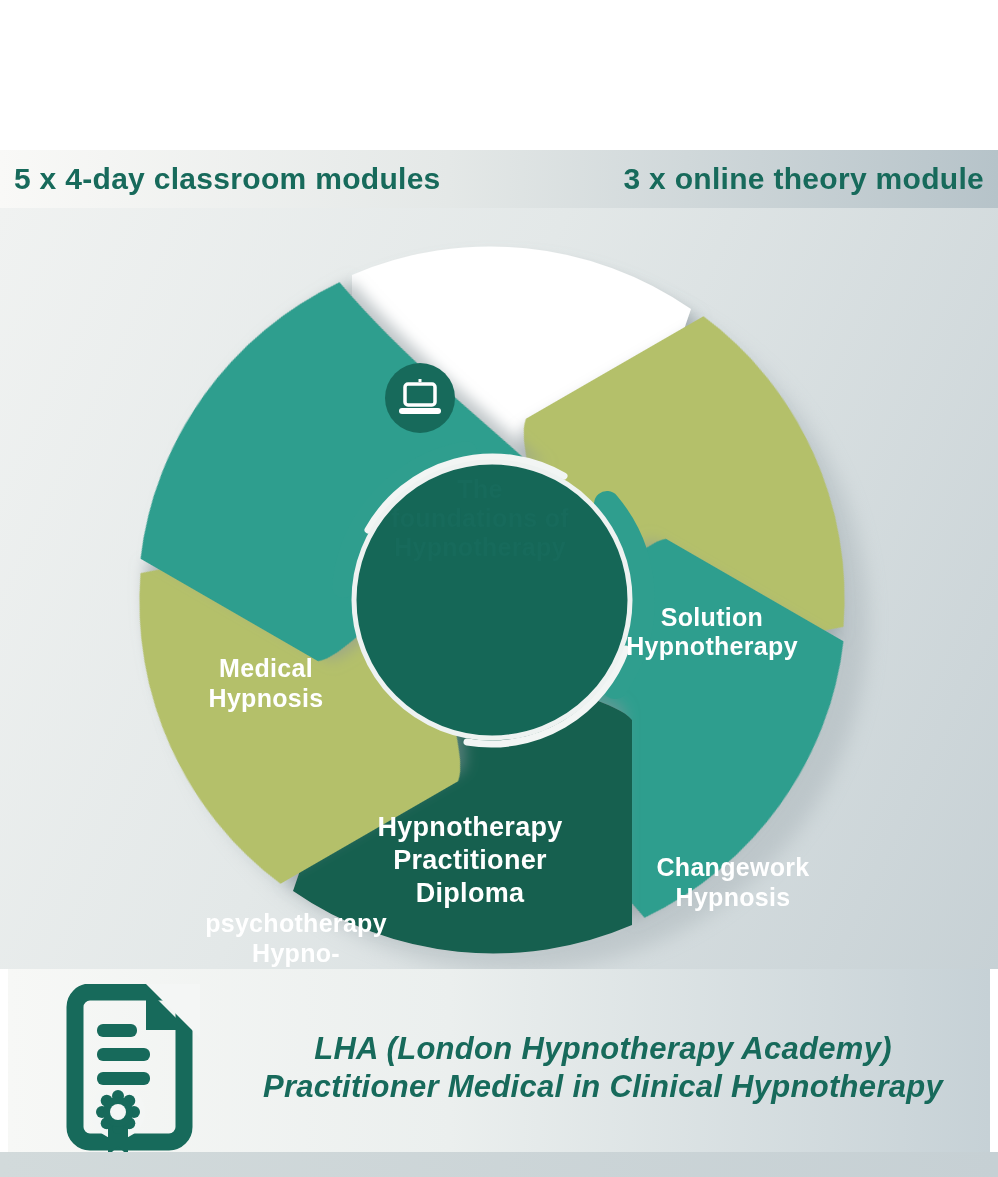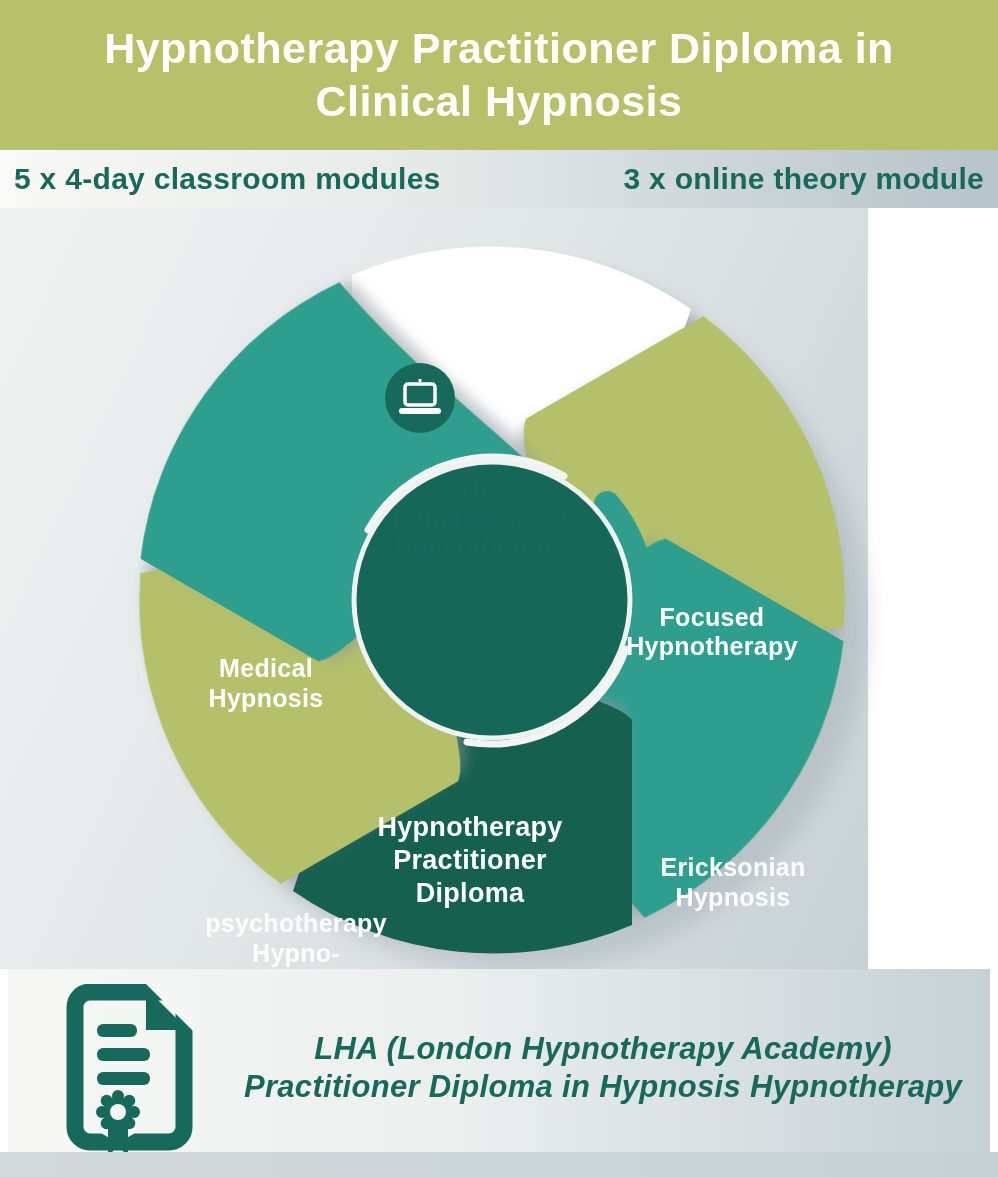--- a/index.html
+++ b/index.html
@@ -63,10 +63,6 @@
 
 <div class="page">
 
-  <div class="header">
-    <div>Hypnotherapy Practitioner Diploma in</div>
-    <div>Clinical Hypnosis</div>
-  </div>
 
   <div class="subheader">
     <span>5 x 4-day classroom modules</span>

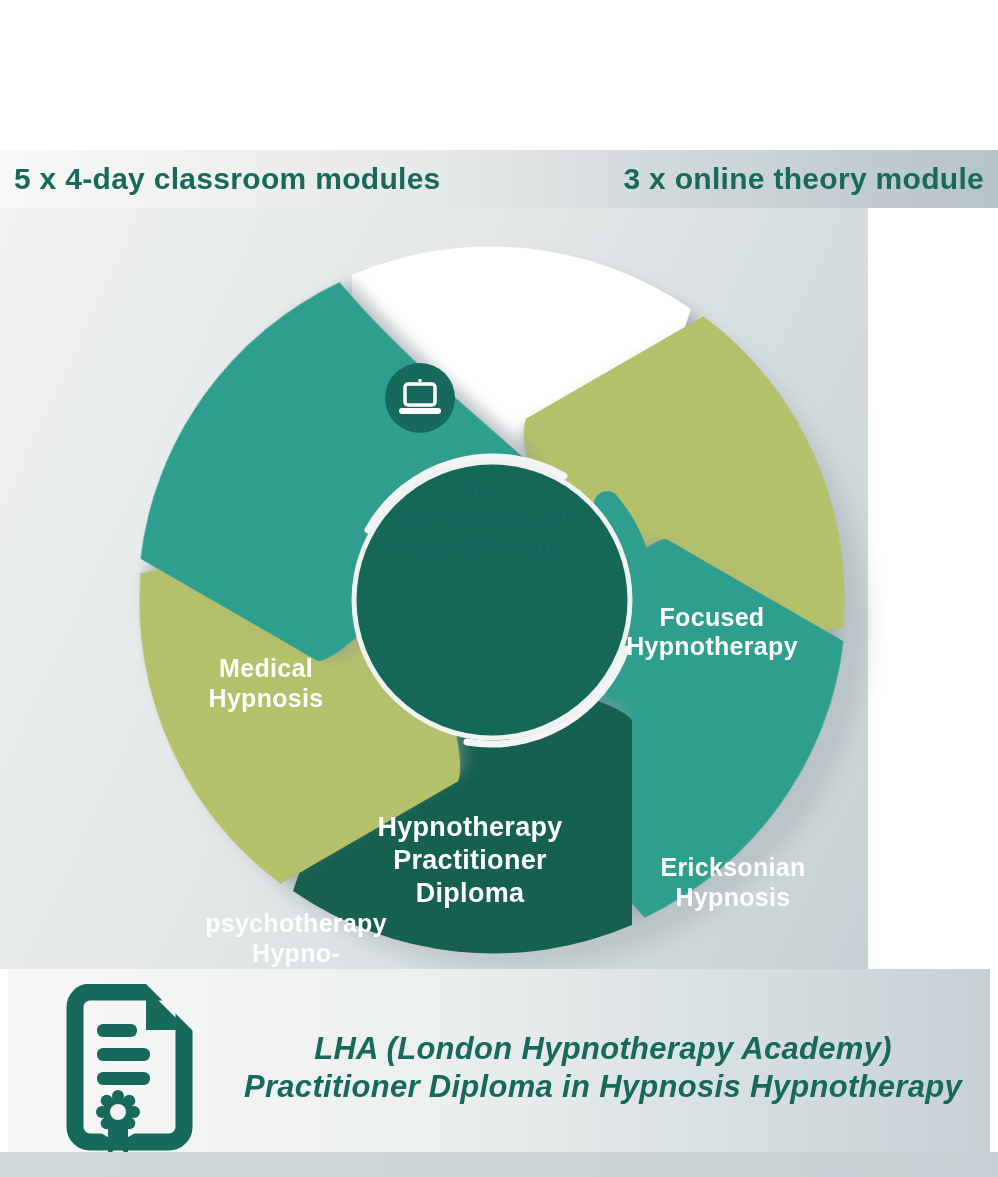--- a/index.html
+++ b/index.html
@@ -23,7 +23,7 @@
   }
   
   .main{
-    position:absolute;left:0;top:208px;width:868px;height:761px;
+    position:absolute;left:0;top:208px;width:998px;height:761px;
     background:linear-gradient(115deg,#f0f2f1 0%,#e3e8e8 42%,#c7d1d5 100%);
   }
   .wheel-svg{position:absolute;left:0;top:0;}

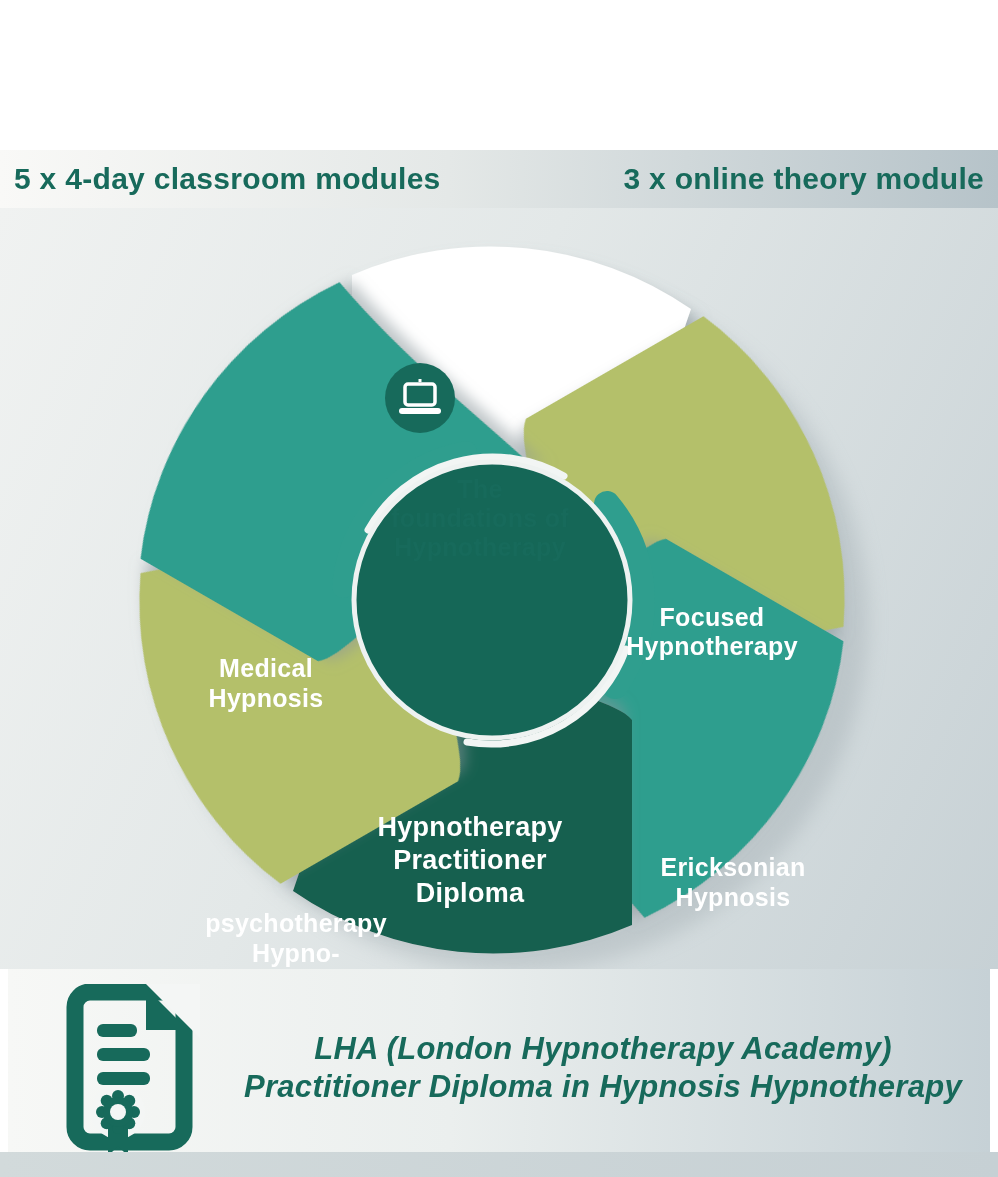--- a/index.html
+++ b/index.html
@@ -110,6 +110,7 @@
       <div>Hypnotherapy</div>
     </div>
     <div class="seg-label white-text lbl-solution">
+      <div>Solution</div>
       <div>Focused</div>
       <div>Hypnotherapy</div>
     </div>

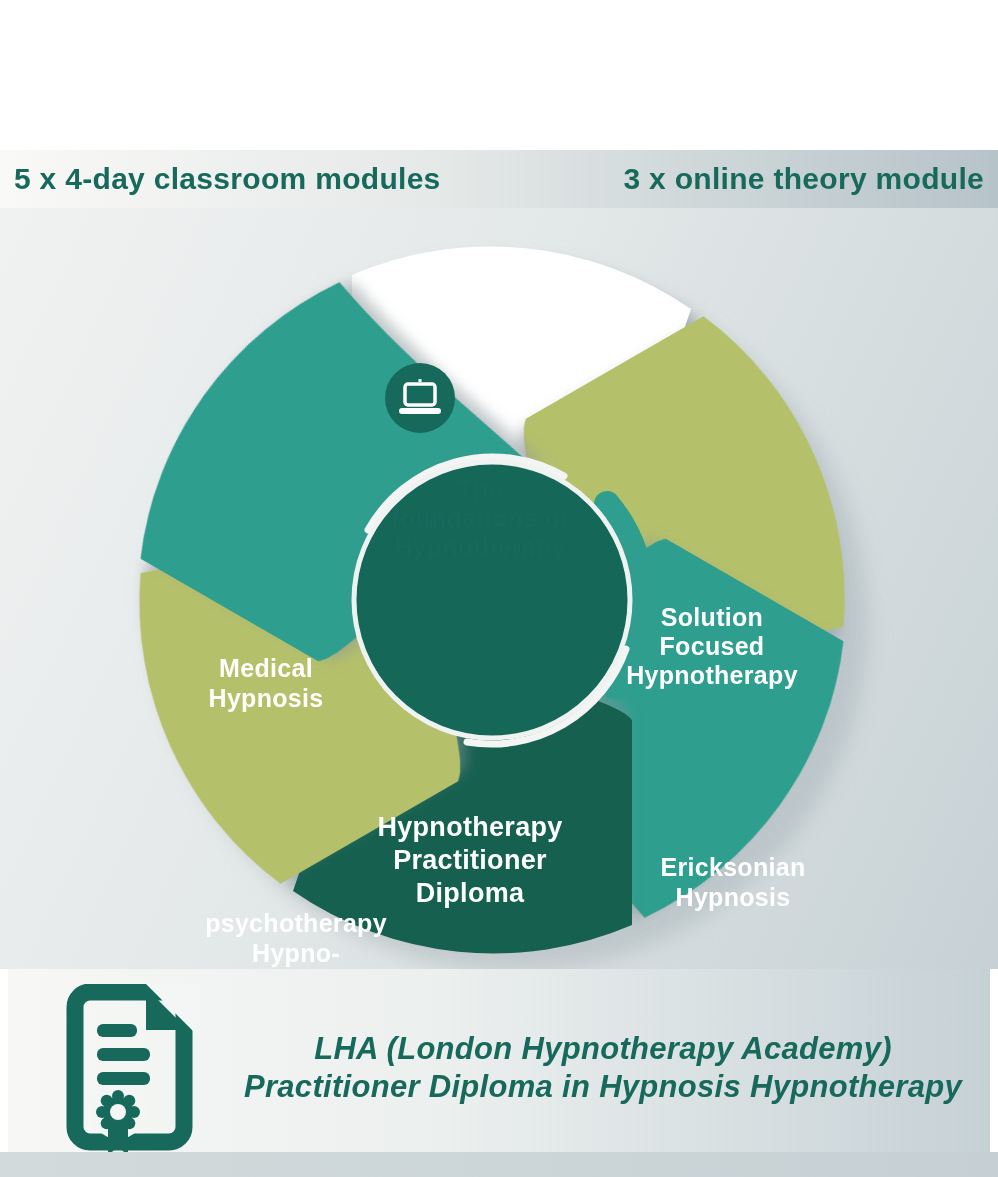--- a/index.html
+++ b/index.html
@@ -111,7 +111,6 @@
     </div>
     <div class="seg-label white-text lbl-solution">
       <div>Solution</div>
-      <div>Focused</div>
       <div>Hypnotherapy</div>
     </div>
     <div class="seg-label white-text lbl-ericksonian">

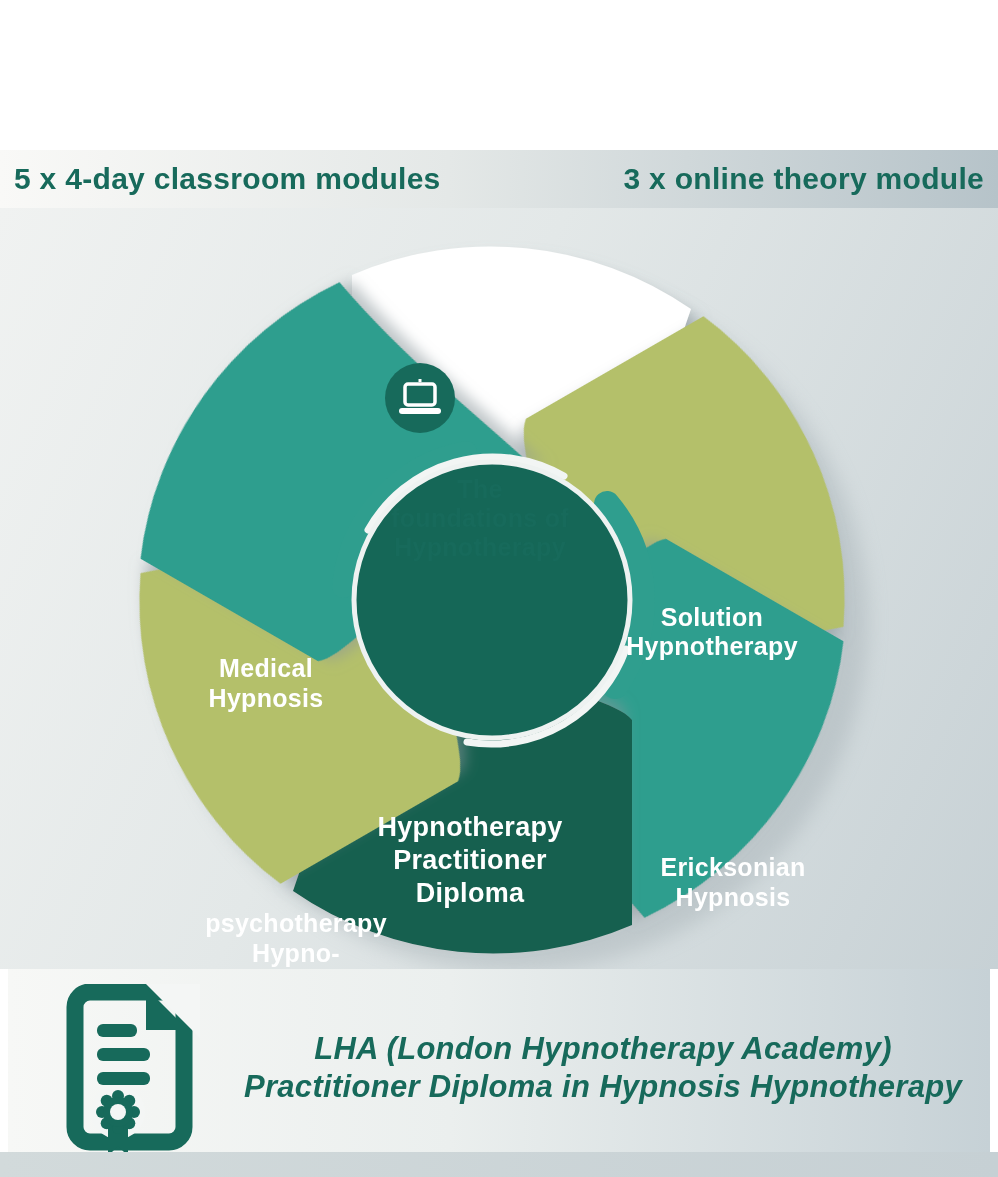--- a/index.html
+++ b/index.html
@@ -114,7 +114,7 @@
       <div>Hypnotherapy</div>
     </div>
     <div class="seg-label white-text lbl-ericksonian">
-      <div>Ericksonian</div>
+      <div>Changework</div>
       <div>Hypnosis</div>
     </div>
     <div class="seg-label white-text lbl-changework">

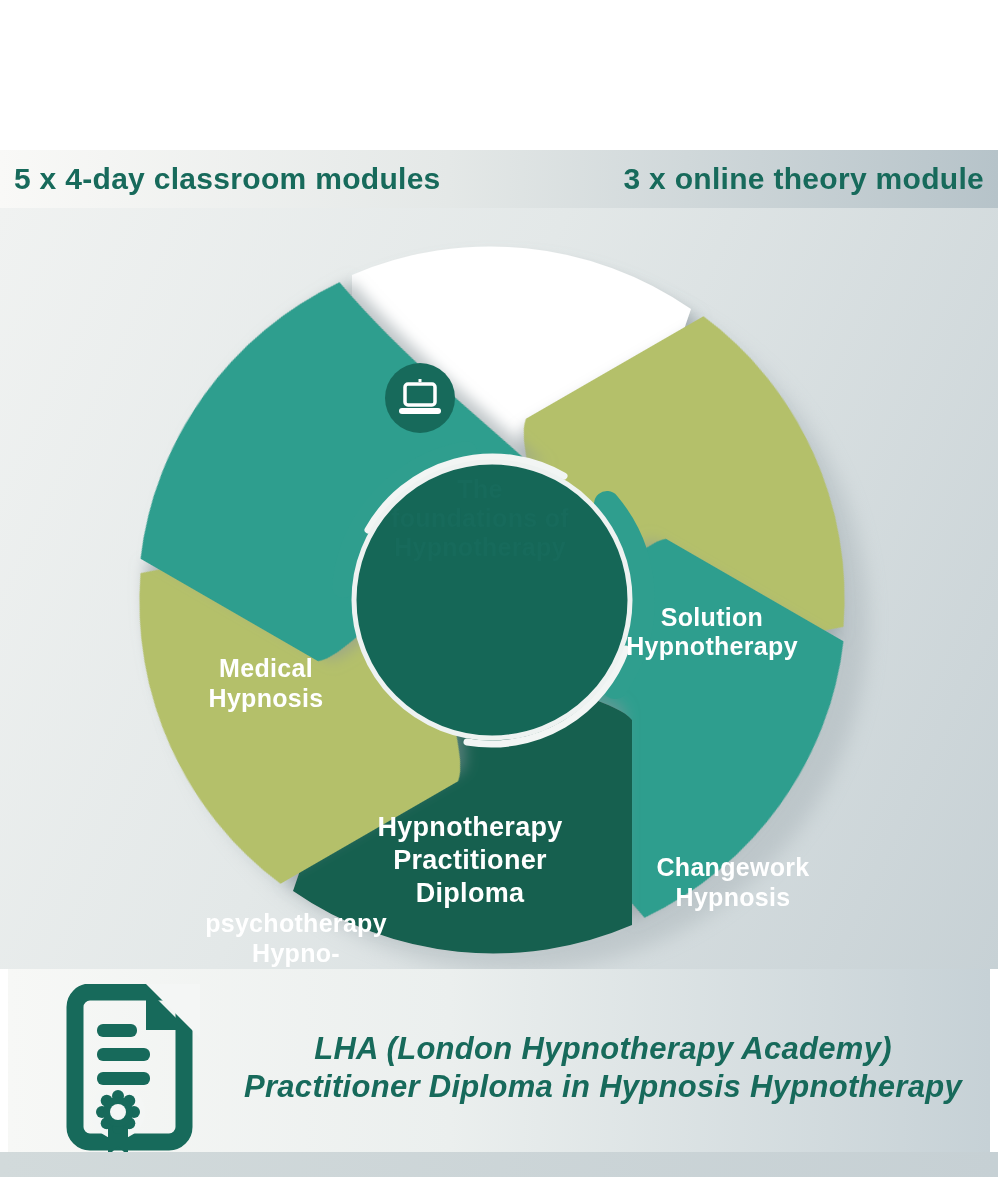--- a/index.html
+++ b/index.html
@@ -161,7 +161,7 @@
     </svg>
     <div class="footer-text">
       <div>LHA (London Hypnotherapy Academy)</div>
-      <div>Practitioner Diploma in Hypnosis Hypnotherapy</div>
+      <div>Practitioner Medical in Clinical Hypnotherapy</div>
     </div>
   </div>
 

